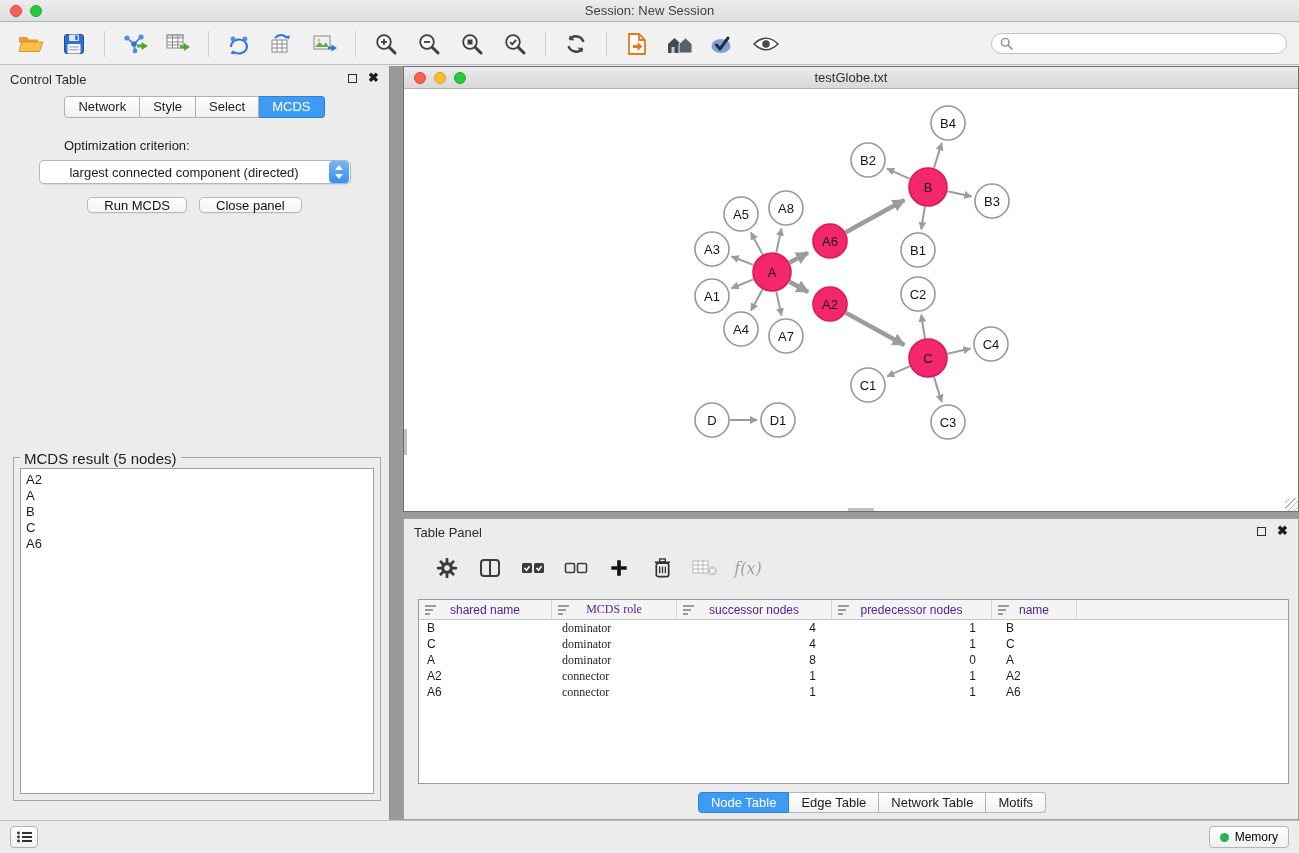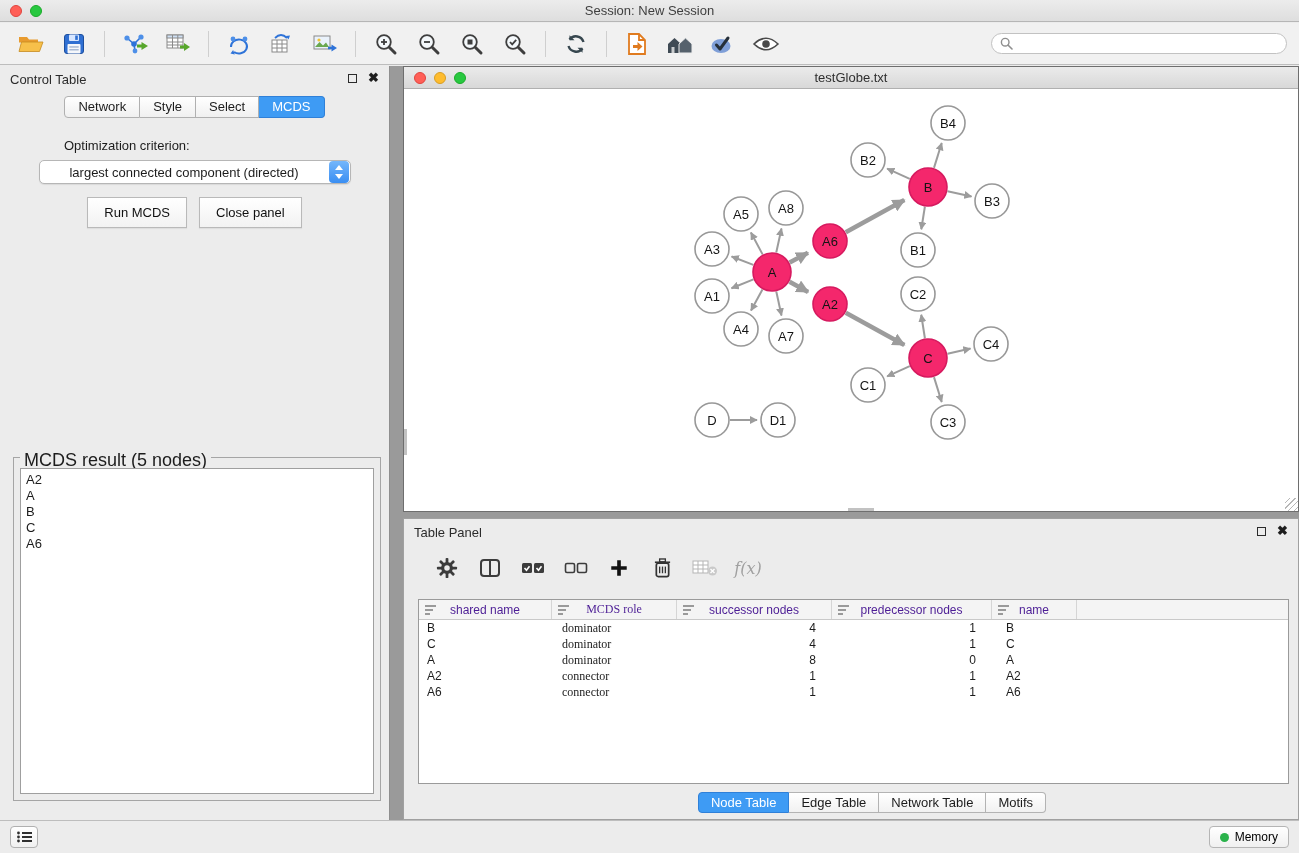--- a/index.html
+++ b/index.html
@@ -46,7 +46,7 @@
 .chev.up{top:4px;border-bottom:5px solid #fff;}
 .chev.down{bottom:4px;border-top:5px solid #fff;}
 .cp-buttons{display:flex;justify-content:center;gap:12px;margin-top:13px;}
-.mac-btn{height:31px;padding:0 16px;background:linear-gradient(#ffffff,#f2f2f2);border:1px solid #b9b9b9;border-radius:0;font-size:13px;color:#111;box-shadow:0 1px 1px rgba(0,0,0,0.06);font-family:"Liberation Sans",sans-serif;}
+.mac-btn{height:16px;padding:0 16px;background:linear-gradient(#ffffff,#f2f2f2);border:1px solid #b9b9b9;border-radius:5px;font-size:13px;color:#111;box-shadow:0 1px 1px rgba(0,0,0,0.06);font-family:"Liberation Sans",sans-serif;}
 .result-box{position:absolute;left:13px;right:8px;top:391px;bottom:19px;border:1px solid #a5a5a5;}
 .result-legend{position:absolute;top:-8px;left:6px;background:#ececec;padding:0 4px;font-size:18px;}
 .result-list{position:absolute;left:6px;right:6px;top:10px;bottom:6px;background:#fff;border:1px solid #9f9f9f;overflow:auto;padding:3px 5px;}

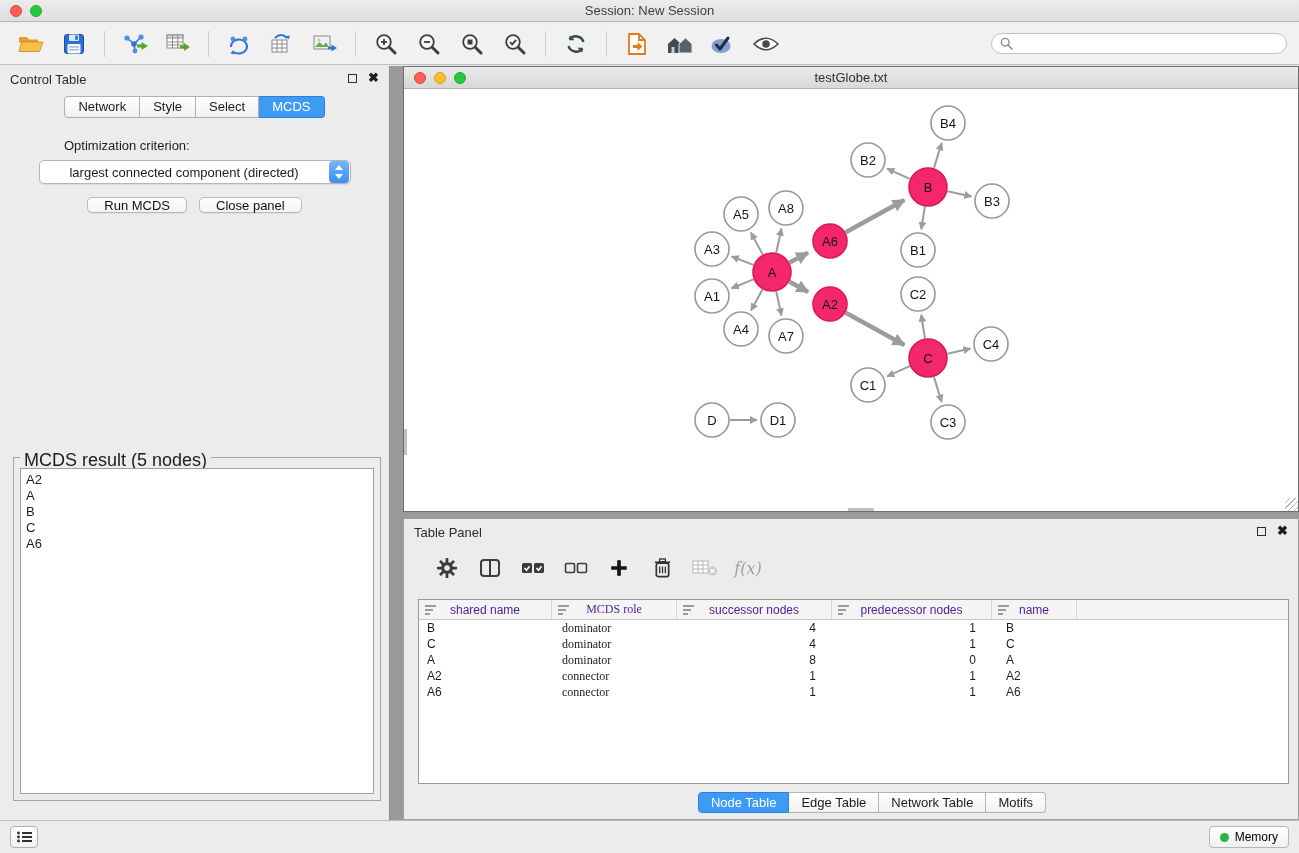--- a/index.html
+++ b/index.html
@@ -48,7 +48,7 @@
 .cp-buttons{display:flex;justify-content:center;gap:12px;margin-top:13px;}
 .mac-btn{height:16px;padding:0 16px;background:linear-gradient(#ffffff,#f2f2f2);border:1px solid #b9b9b9;border-radius:5px;font-size:13px;color:#111;box-shadow:0 1px 1px rgba(0,0,0,0.06);font-family:"Liberation Sans",sans-serif;}
 .result-box{position:absolute;left:13px;right:8px;top:391px;bottom:19px;border:1px solid #a5a5a5;}
-.result-legend{position:absolute;top:-8px;left:6px;background:#ececec;padding:0 4px;font-size:18px;}
+.result-legend{position:absolute;top:-8px;left:6px;background:#ececec;padding:0 4px;font-size:15px;}
 .result-list{position:absolute;left:6px;right:6px;top:10px;bottom:6px;background:#fff;border:1px solid #9f9f9f;overflow:auto;padding:3px 5px;}
 .result-item{font-size:13px;line-height:16px;}
 

